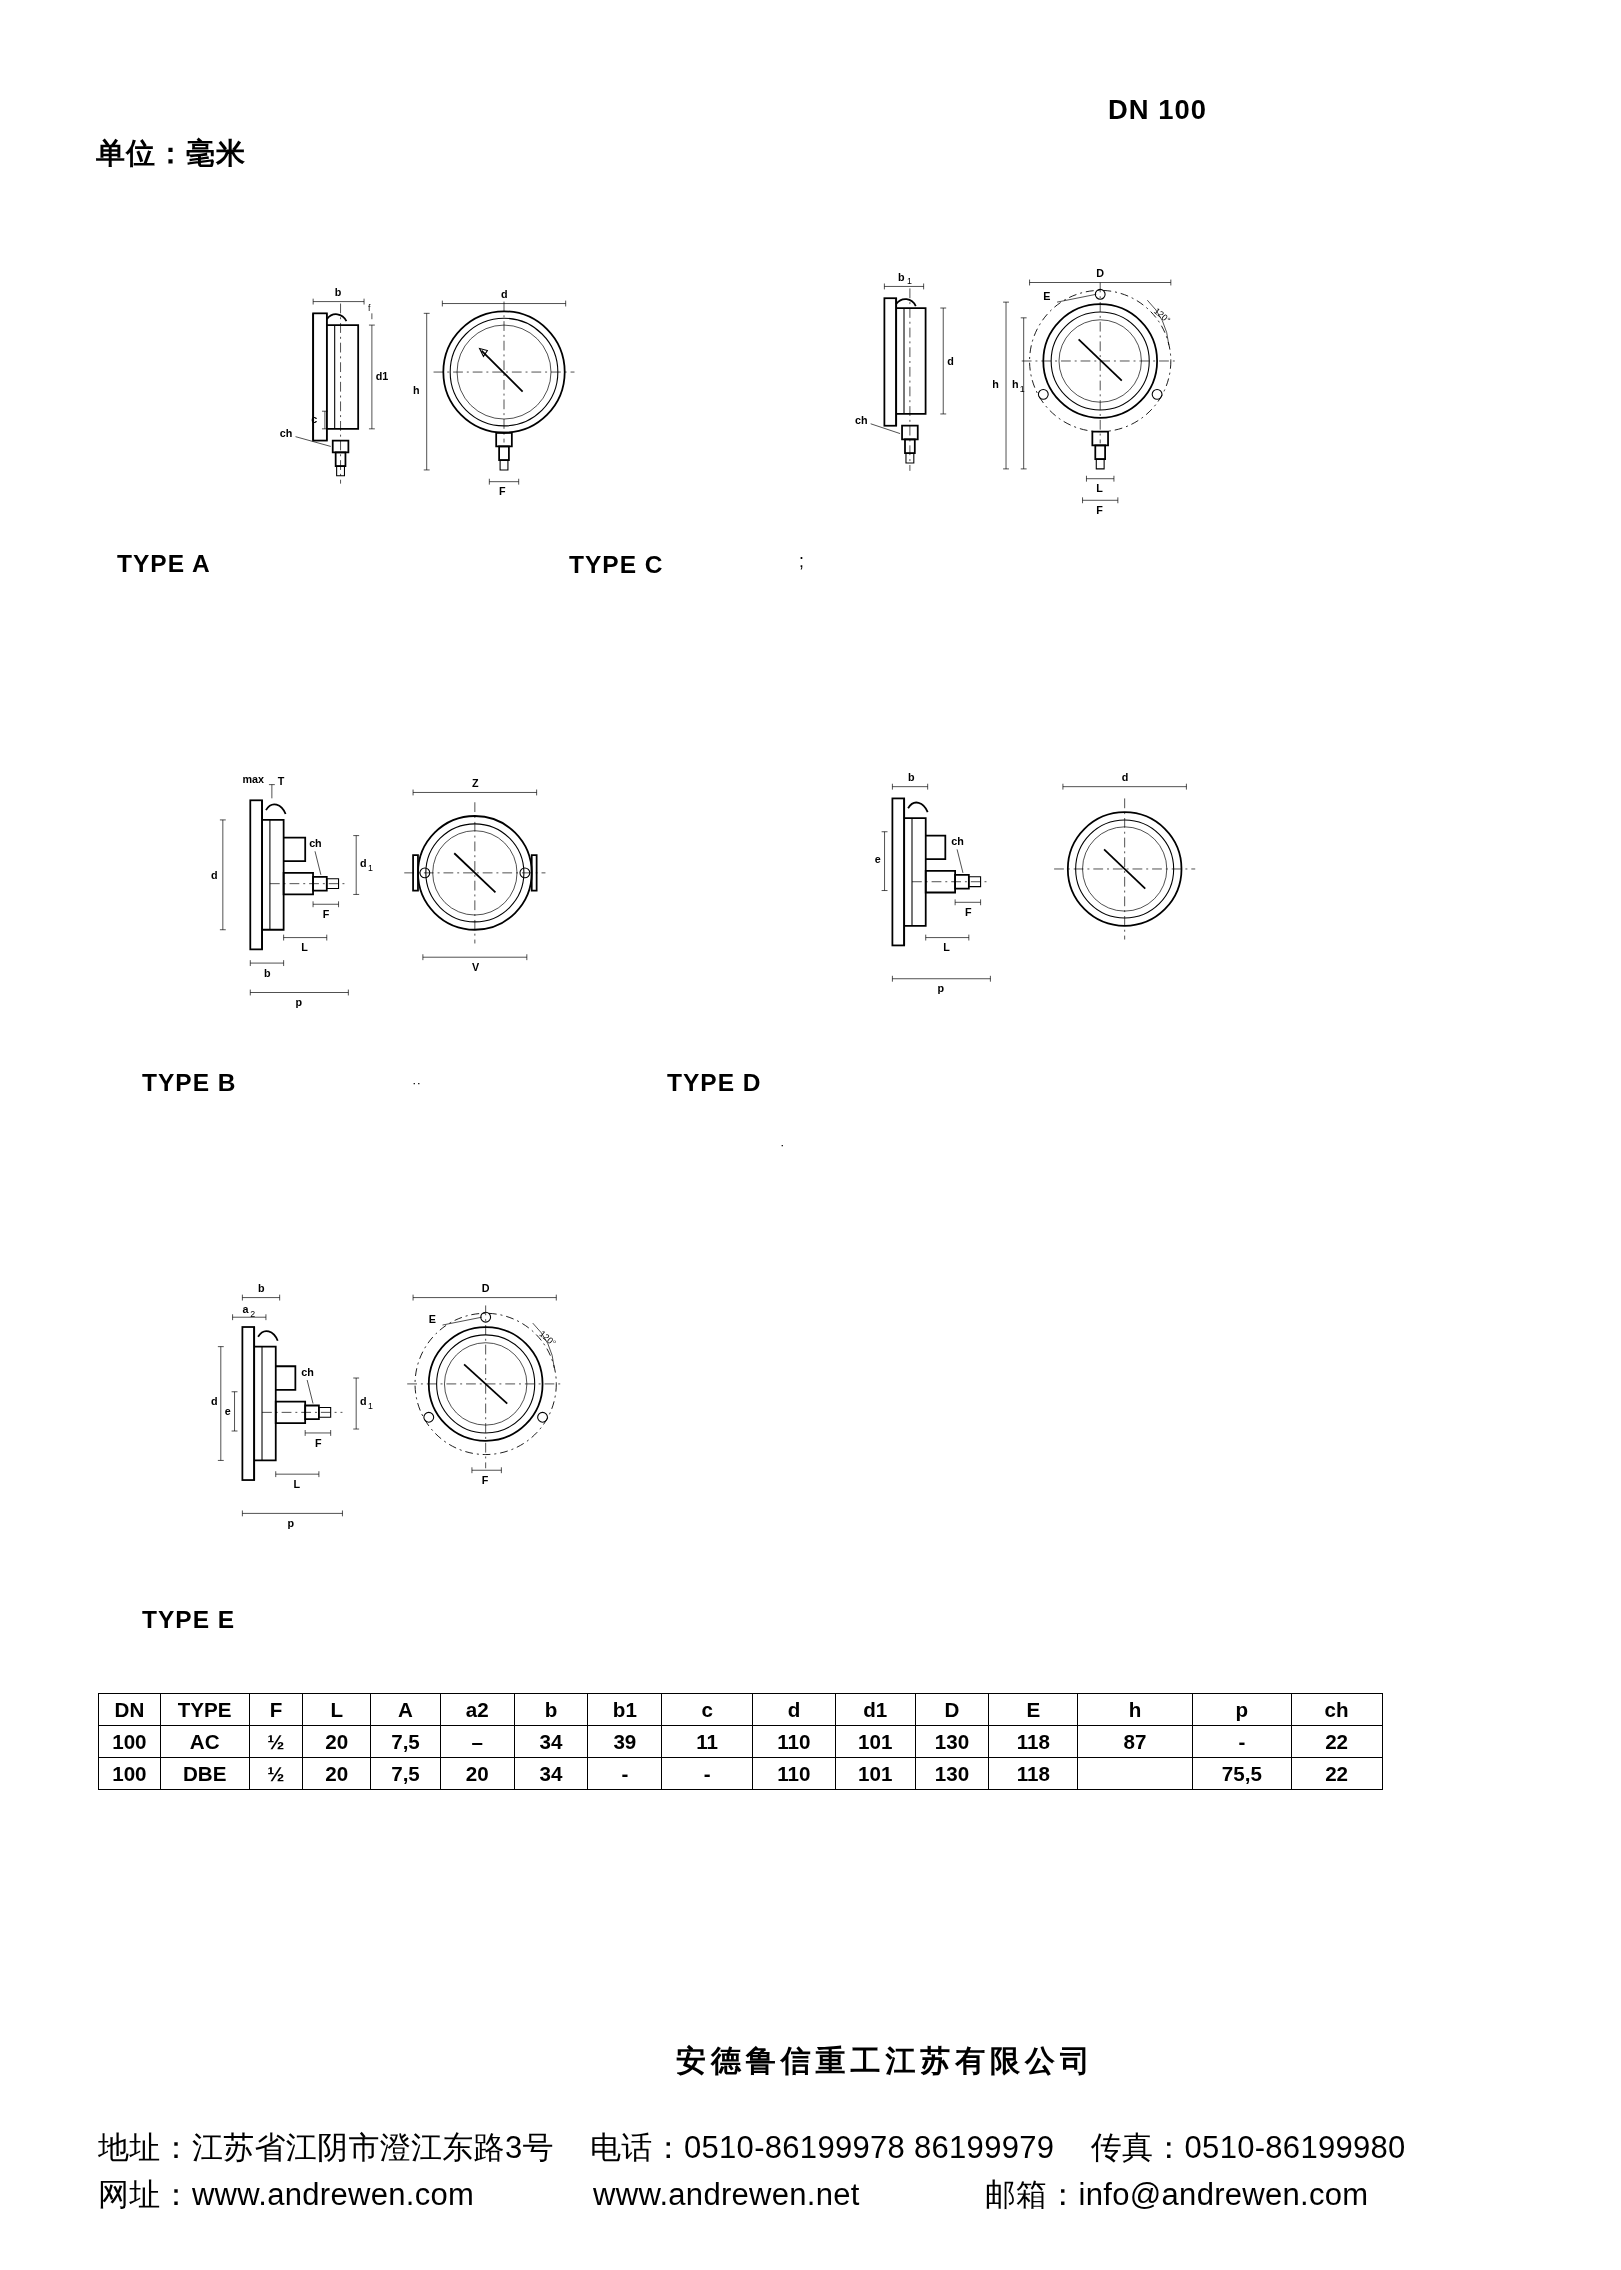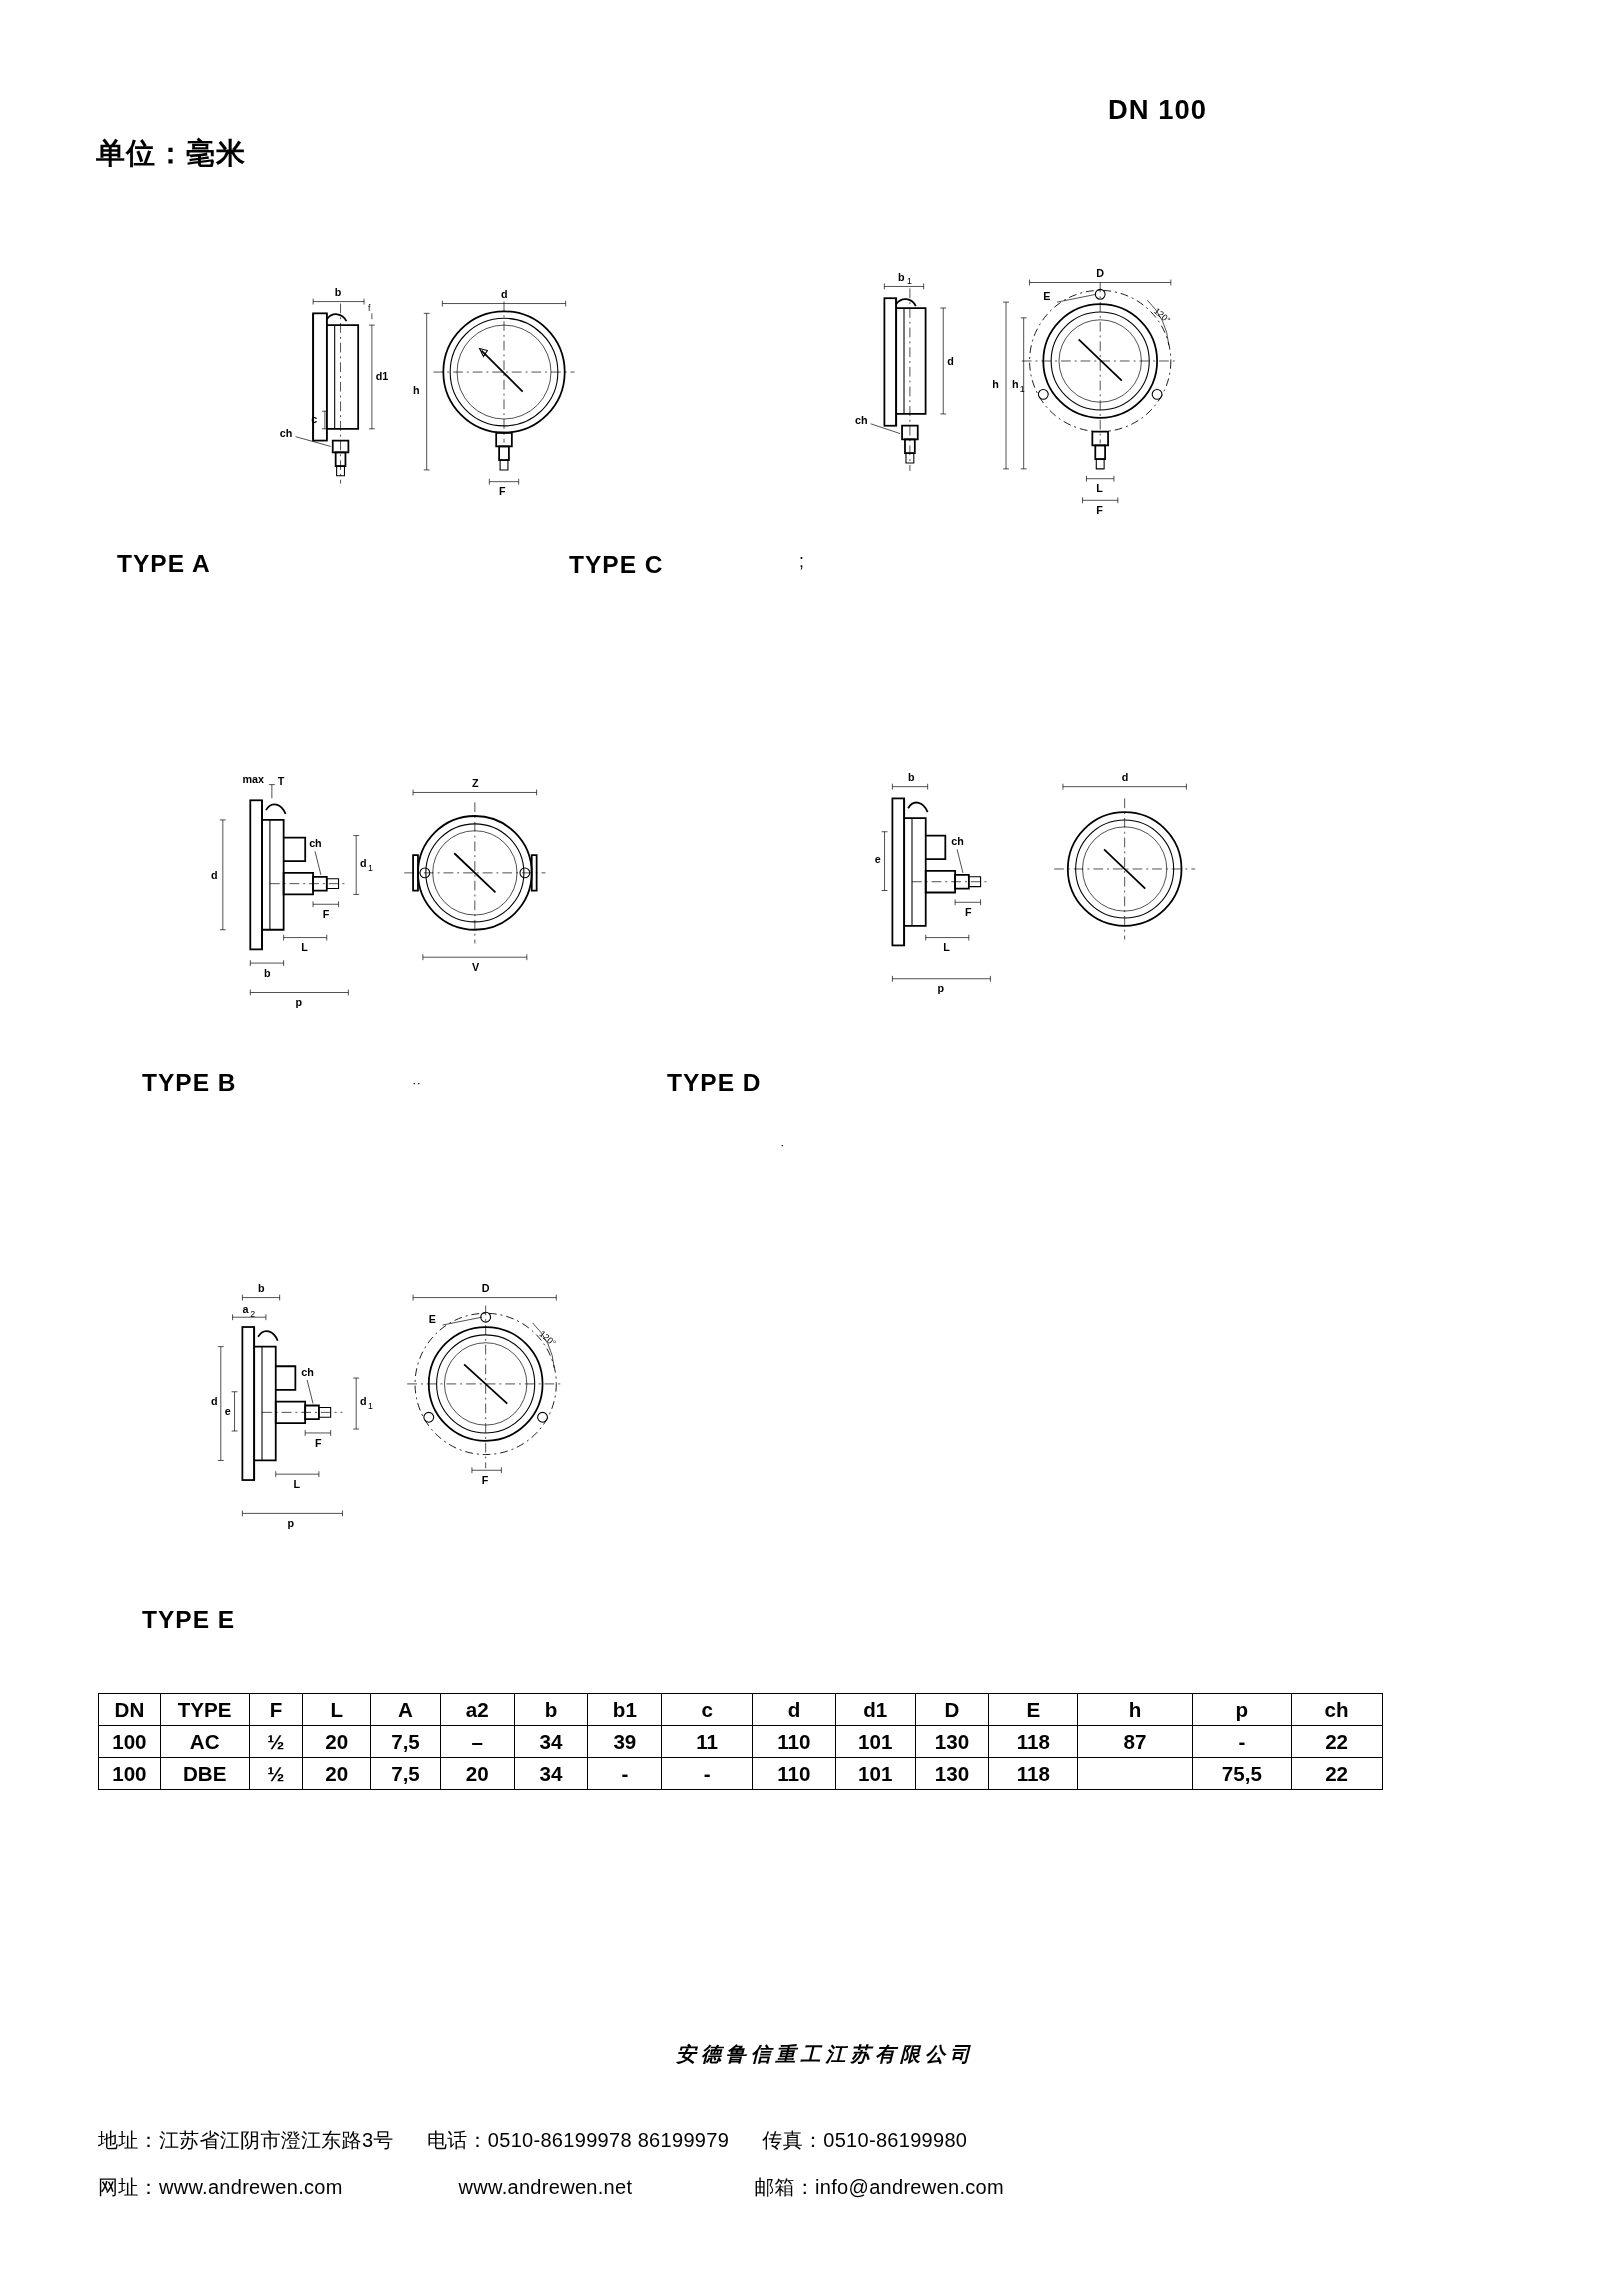--- a/index.html
+++ b/index.html
@@ -113,10 +113,9 @@
   .company {
     position: absolute;
     left: 676px; top: 2041px;
-    font-size: 20px;
+    font-size: 30px;
     font-weight: bold;
     letter-spacing: 4.9px;
-    font-style: italic;
   }
   .contact-line {
     position: absolute;

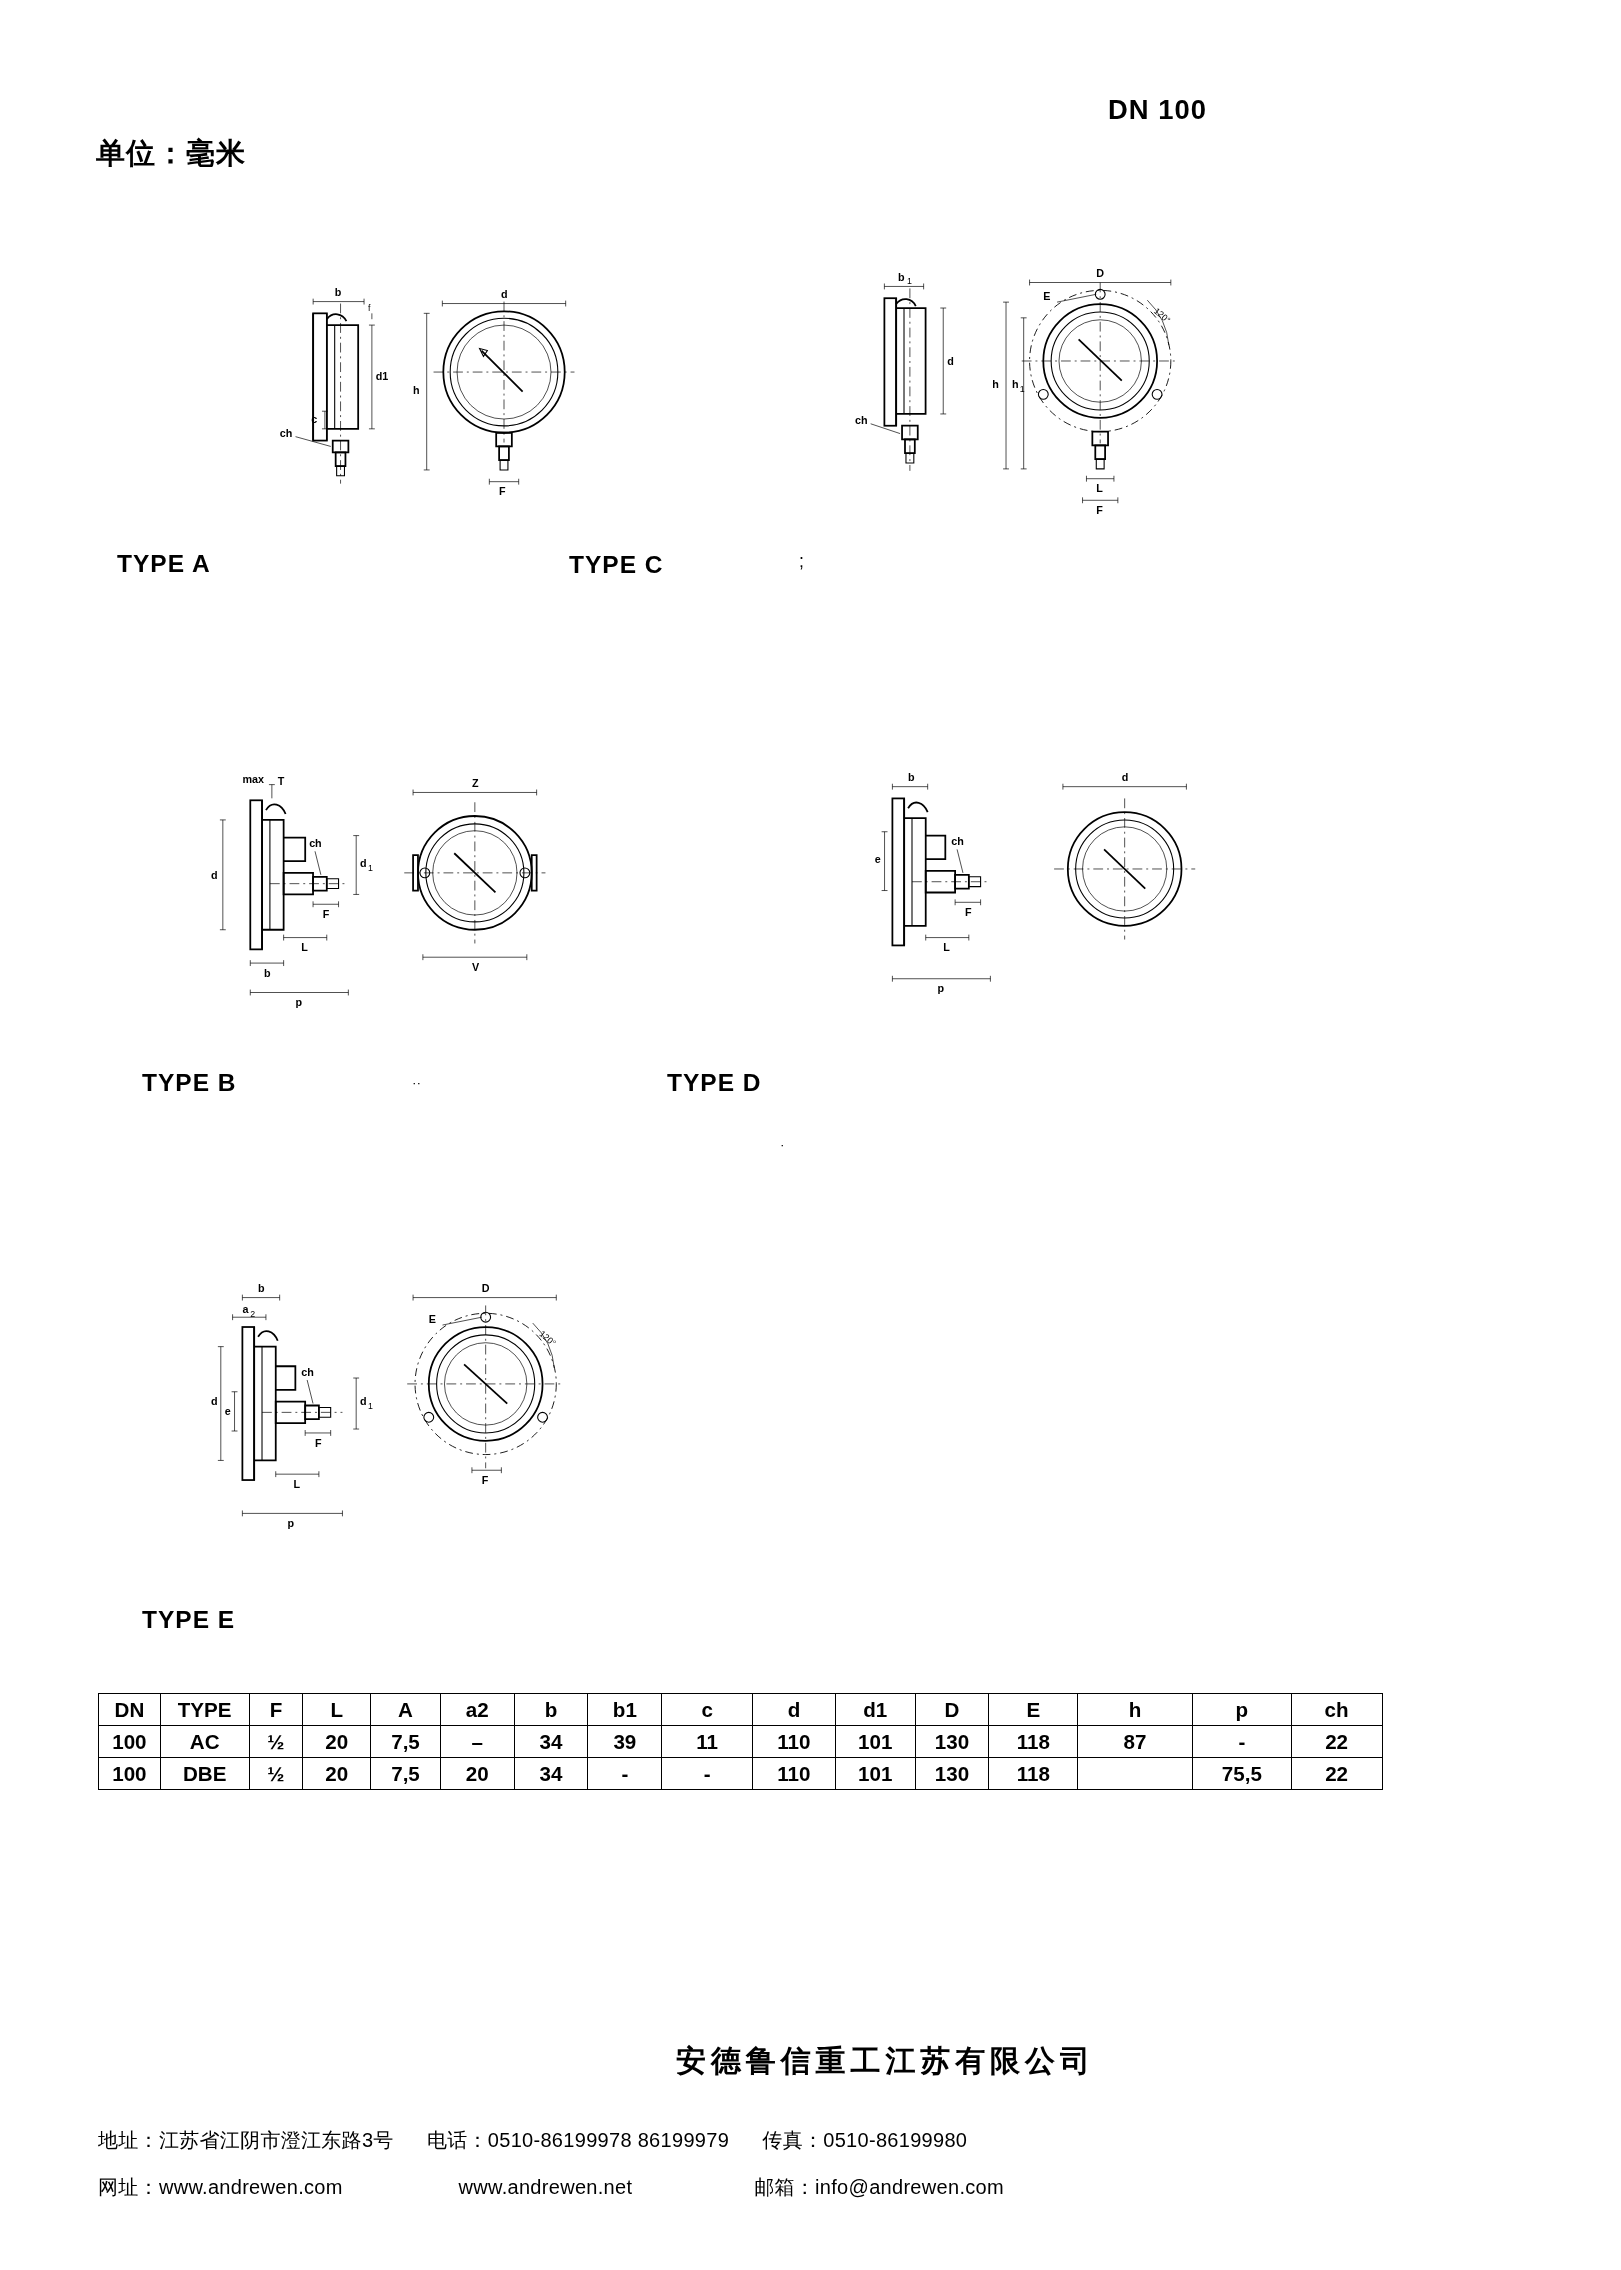--- a/index.html
+++ b/index.html
@@ -119,7 +119,7 @@
   }
   .contact-line {
     position: absolute;
-    font-size: 20px;
+    font-size: 31px;
     letter-spacing: 0.3px;
     white-space: nowrap;
   }

